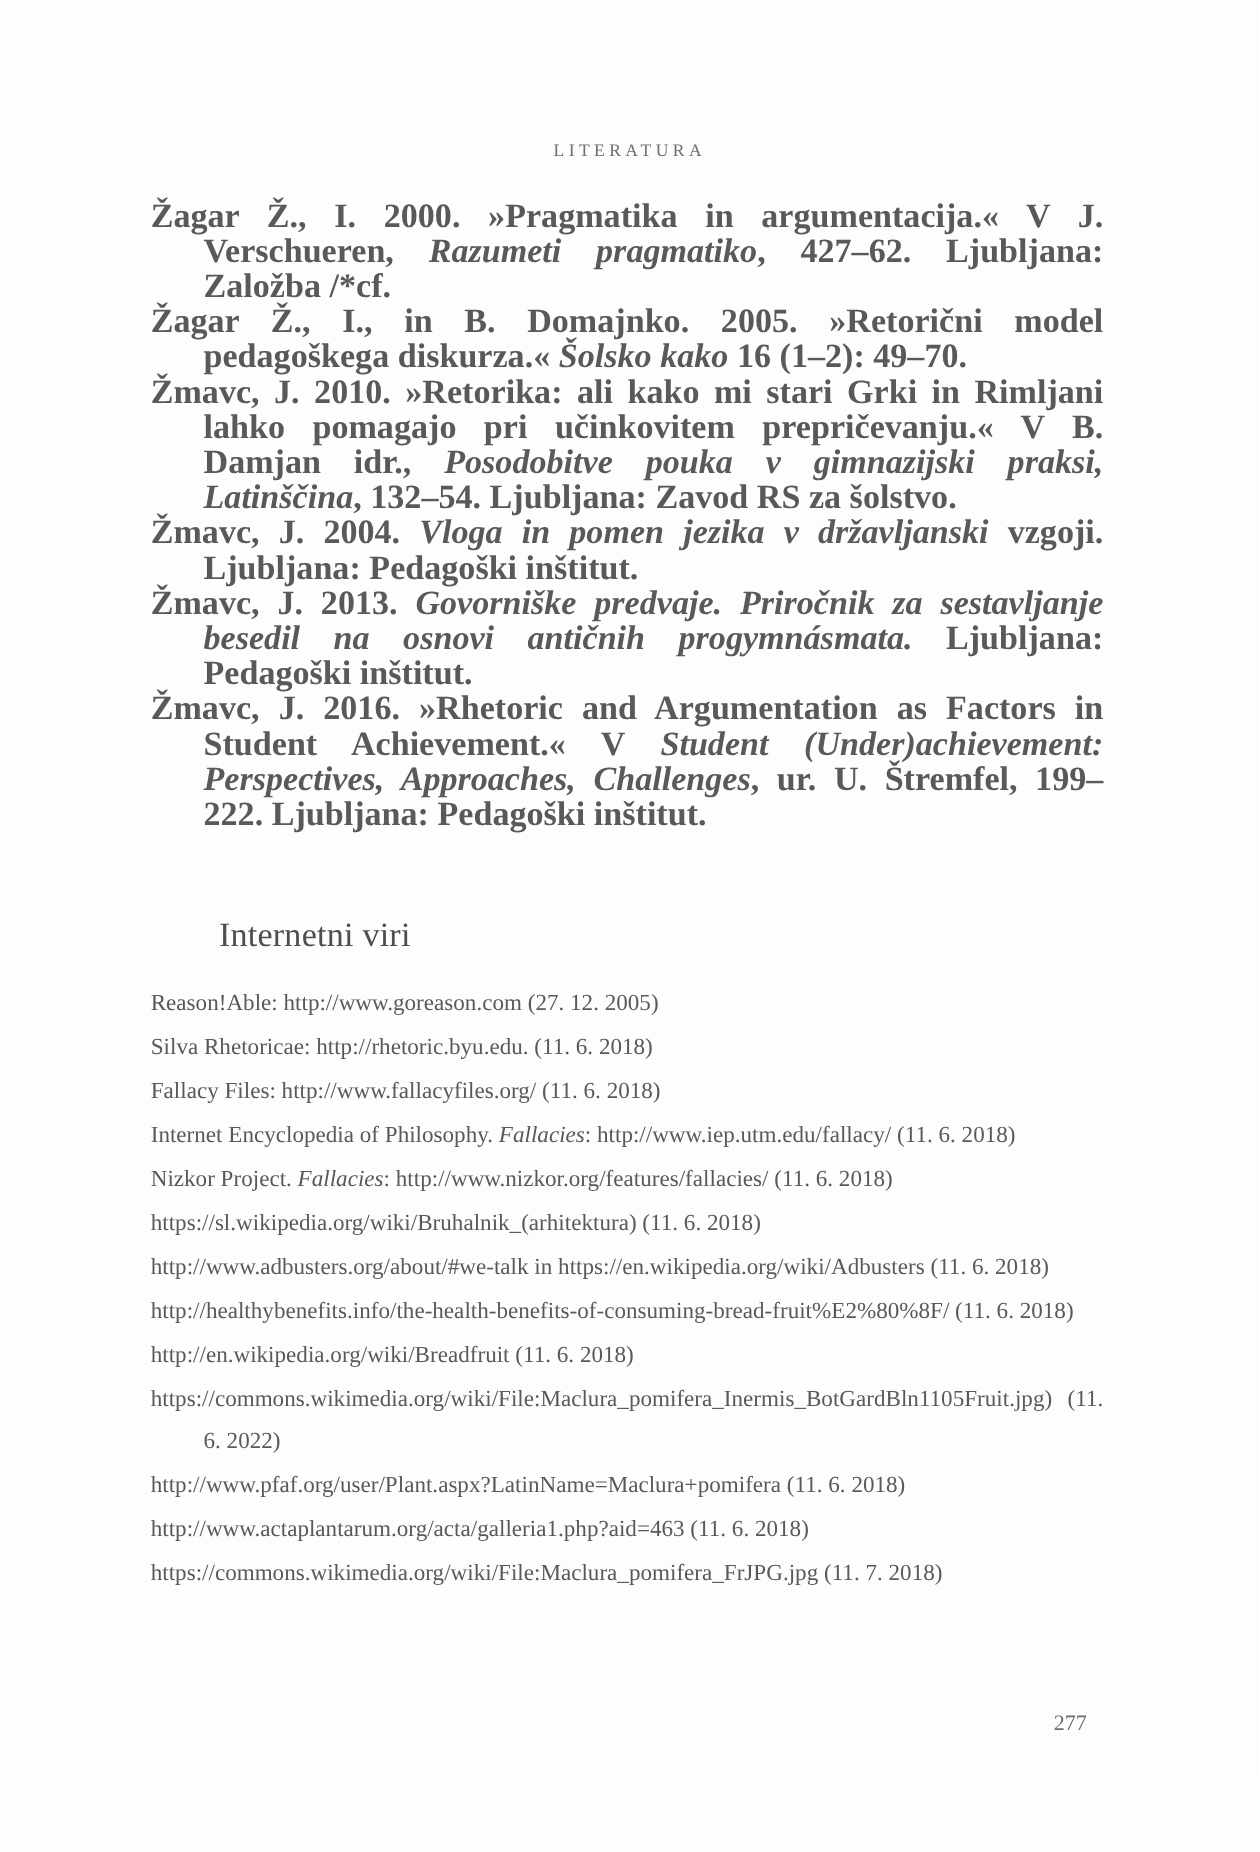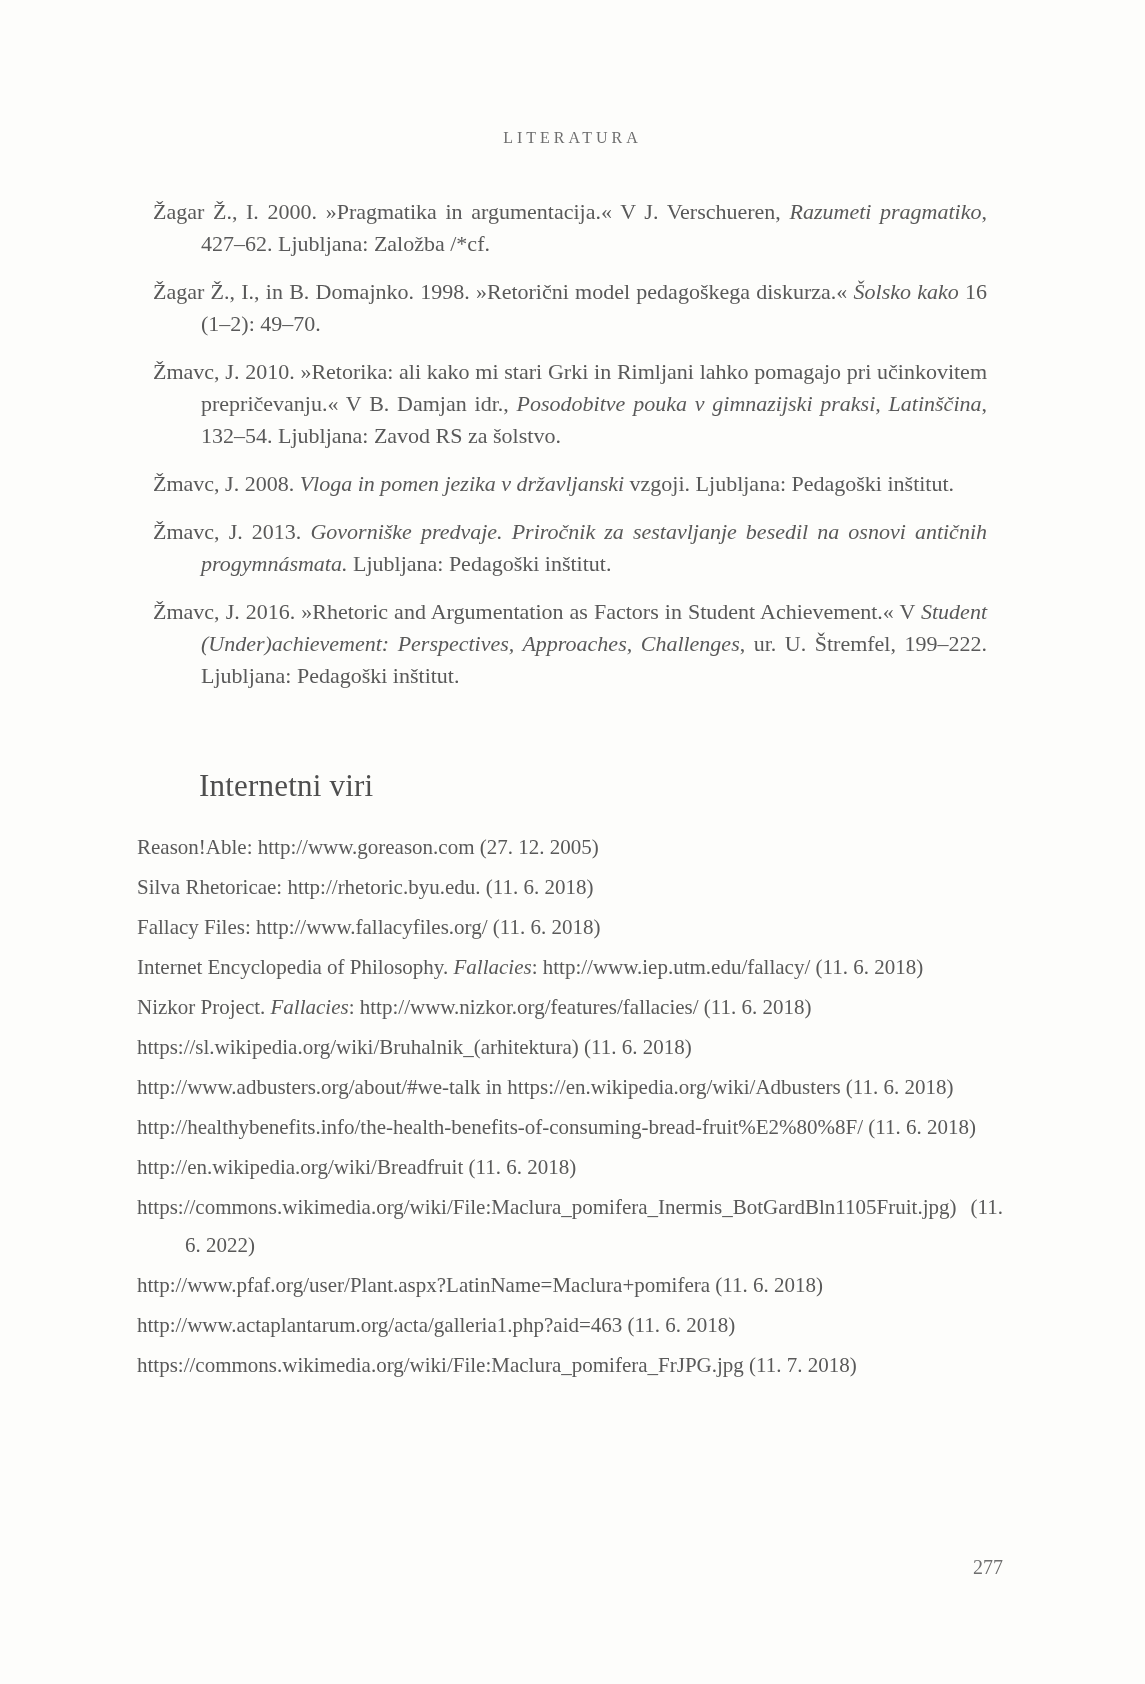--- a/index.html
+++ b/index.html
@@ -33,14 +33,15 @@
     width: 866px;
   }
   p.ref {
-    font-size: 22px;
+    font-size: 31px;
     line-height: 32px;
-    margin: 16px;
+    margin: 0;
     text-align: justify;
     padding-left: 48px;
     text-indent: -48px;
     overflow-wrap: anywhere;
     color: var(--ink, #595959);
+    font-weight: bold;
   }
   h2.section {
     font-size: 31px;

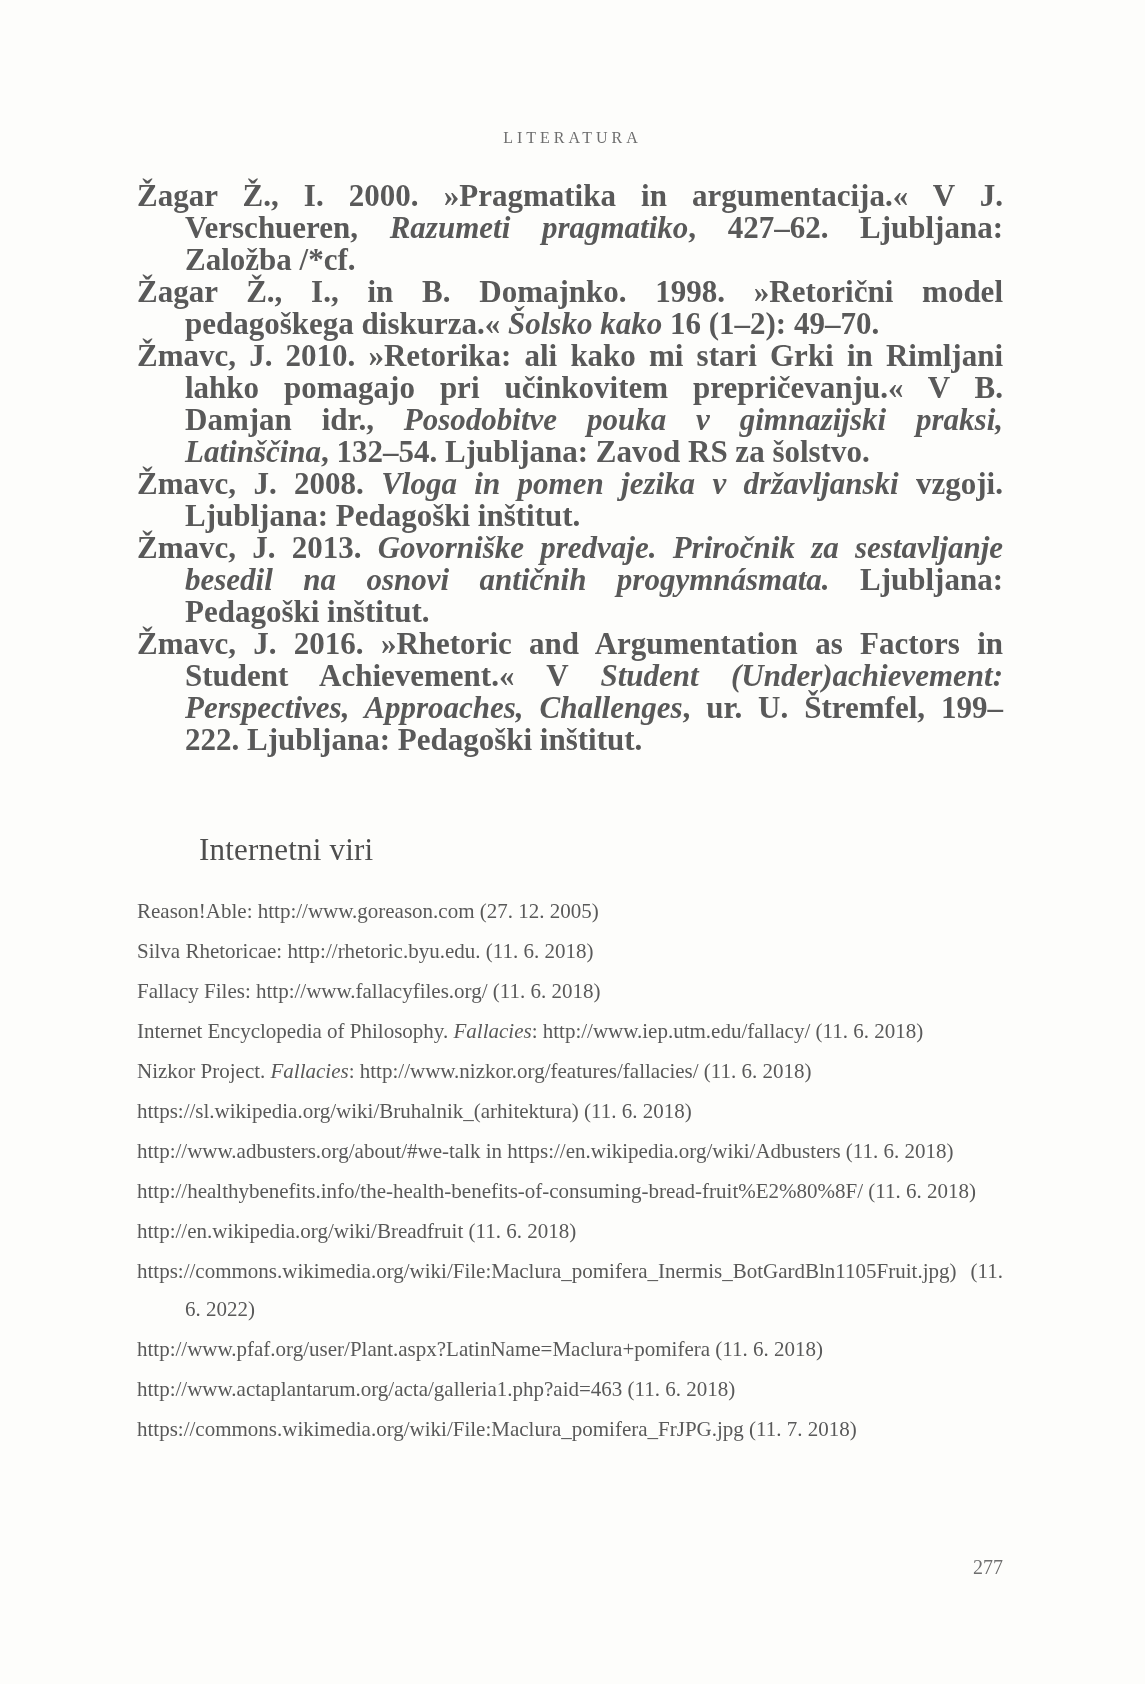--- a/index.html
+++ b/index.html
@@ -81,7 +81,7 @@
   <div class="textblock">
     <div>
         <p class="ref"><span>Žagar Ž., I. 2000. »Pragmatika in argumentacija.« V J. Verschueren, </span><i>Razumeti pragmatiko</i><span>, 427–62. Ljubljana: Založba /*cf.</span></p>
-        <p class="ref"><span>Žagar Ž., I., in B. Domajnko. 1998. »Retorični model pedagoškega diskurza.« </span><i>Šolsko kako</i><span> 16 (1–2): 49–70.</span></p>
+        <p class="ref"><span>Žagar Ž., I., in B. Domajnko. 2005. »Retorični model pedagoškega diskurza.« </span><i>Šolsko kako</i><span> 16 (1–2): 49–70.</span></p>
         <p class="ref"><span>Žmavc, J. 2010. »Retorika: ali kako mi stari Grki in Rimljani lahko pomagajo pri učinkovitem prepričevanju.« V B. Damjan idr., </span><i>Posodobitve pouka v gimnazijski praksi, Latinščina</i><span>, 132–54. Ljubljana: Zavod RS za šolstvo.</span></p>
         <p class="ref"><span>Žmavc, J. 2008. </span><i>Vloga in pomen jezika v državljanski</i><span> vzgoji. Ljubljana: Pedagoški inštitut.</span></p>
         <p class="ref"><span>Žmavc, J. 2013. </span><i>Govorniške predvaje. Priročnik za sestavljanje besedil na osnovi antičnih progymnásmata.</i><span> Ljubljana: Pedagoški inštitut.</span></p>

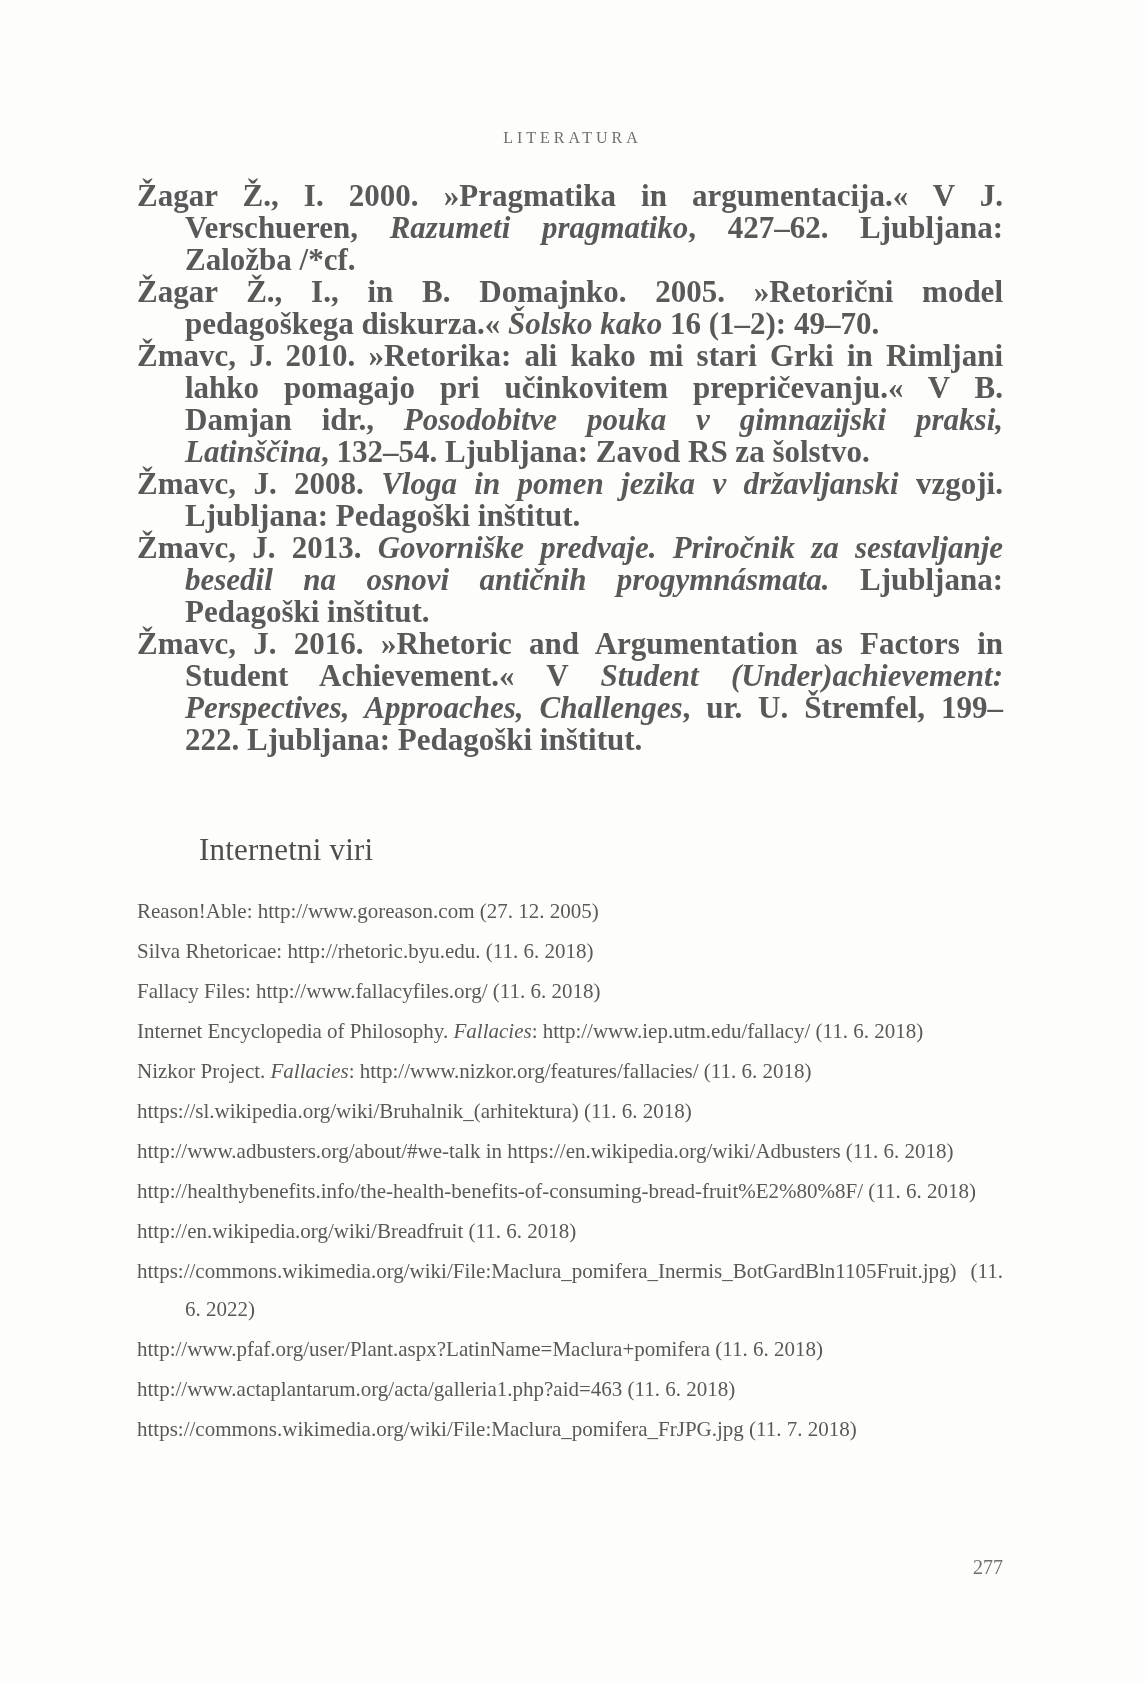--- a/index.html
+++ b/index.html
@@ -83,7 +83,7 @@
         <p class="ref"><span>Žagar Ž., I. 2000. »Pragmatika in argumentacija.« V J. Verschueren, </span><i>Razumeti pragmatiko</i><span>, 427–62. Ljubljana: Založba /*cf.</span></p>
         <p class="ref"><span>Žagar Ž., I., in B. Domajnko. 2005. »Retorični model pedagoškega diskurza.« </span><i>Šolsko kako</i><span> 16 (1–2): 49–70.</span></p>
         <p class="ref"><span>Žmavc, J. 2010. »Retorika: ali kako mi stari Grki in Rimljani lahko pomagajo pri učinkovitem prepričevanju.« V B. Damjan idr., </span><i>Posodobitve pouka v gimnazijski praksi, Latinščina</i><span>, 132–54. Ljubljana: Zavod RS za šolstvo.</span></p>
-        <p class="ref"><span>Žmavc, J. 2008. </span><i>Vloga in pomen jezika v državljanski</i><span> vzgoji. Ljubljana: Pedagoški inštitut.</span></p>
+        <p class="ref"><span>Žmavc, J. 2004. </span><i>Vloga in pomen jezika v državljanski</i><span> vzgoji. Ljubljana: Pedagoški inštitut.</span></p>
         <p class="ref"><span>Žmavc, J. 2013. </span><i>Govorniške predvaje. Priročnik za sestavljanje besedil na osnovi antičnih progymnásmata.</i><span> Ljubljana: Pedagoški inštitut.</span></p>
         <p class="ref"><span>Žmavc, J. 2016. »Rhetoric and Argumentation as Factors in Student Achievement.« V </span><i>Student (Under)achievement: Perspectives, Approaches, Challenges</i><span>, ur. U. Štremfel, 199–222. Ljubljana: Pedagoški inštitut.</span></p>
       </div>

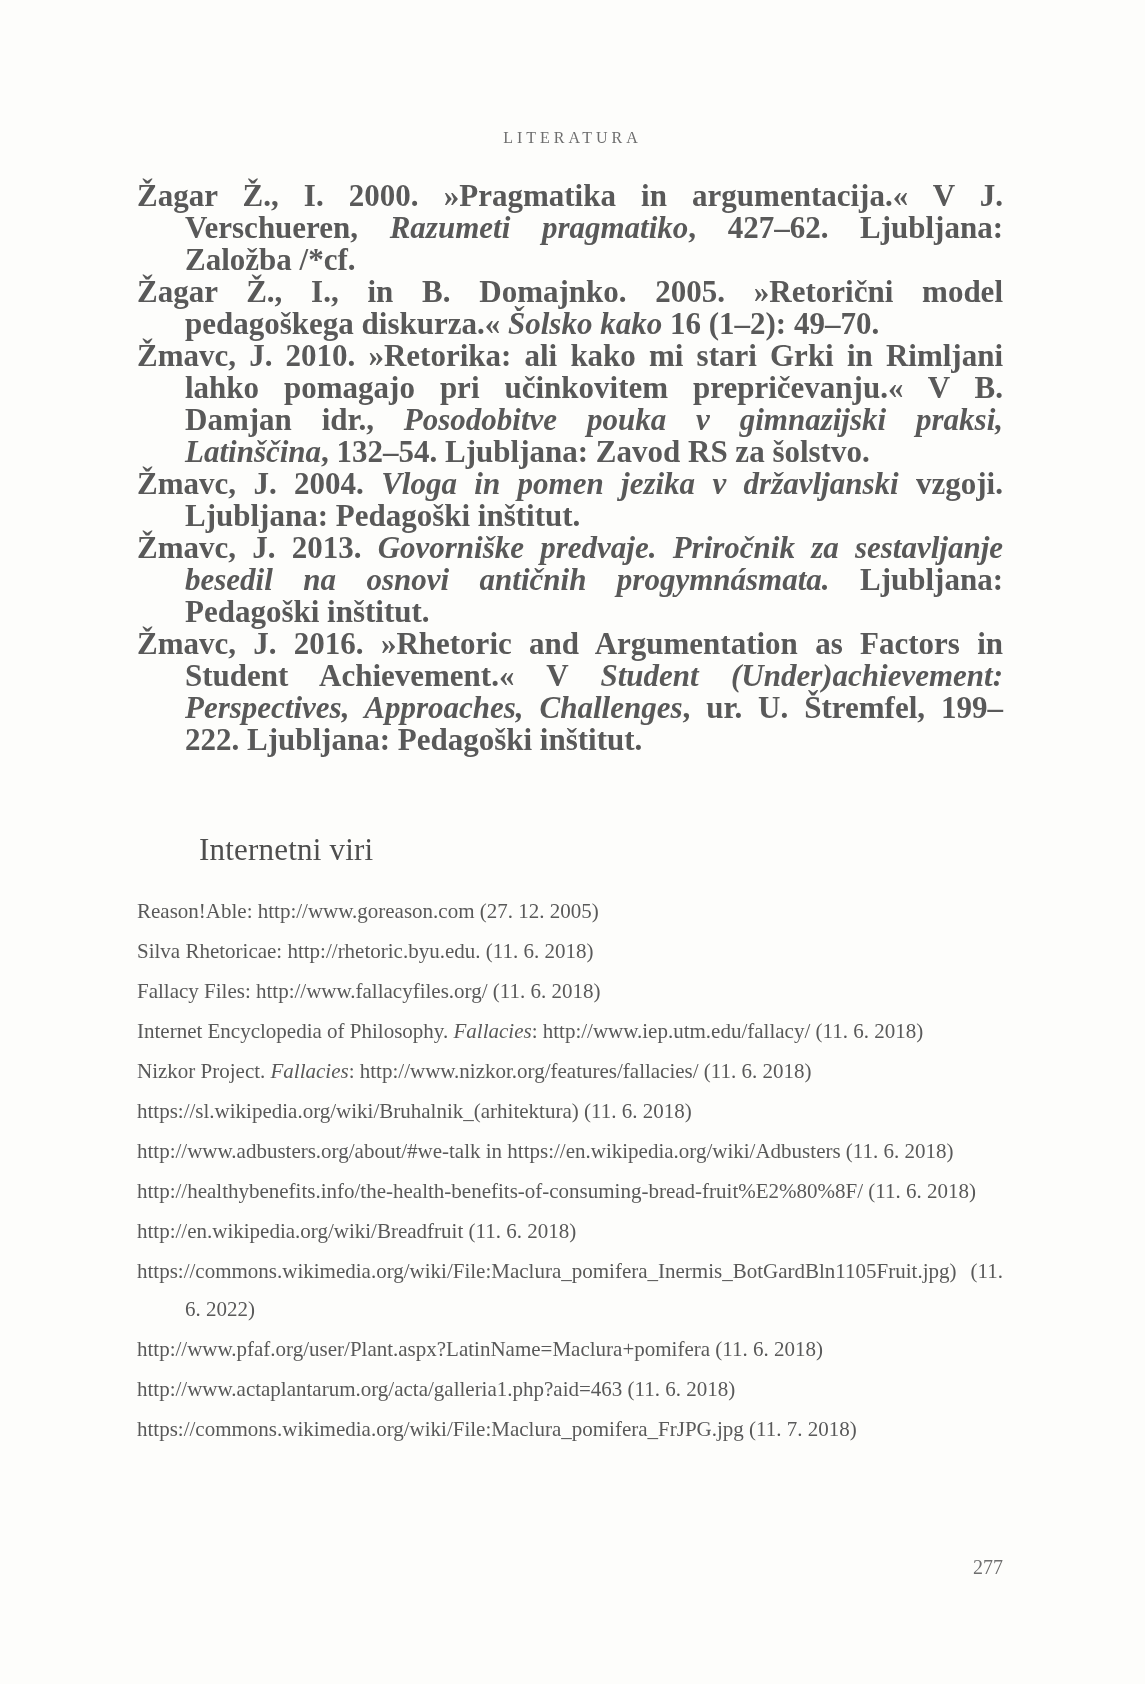--- a/index.html
+++ b/index.html
@@ -64,7 +64,7 @@
   .page-number {
     position: absolute;
     top: 1556px;
-    left: 137px;
+    left: 122px;
     width: 866px;
     text-align: right;
     font-size: 20px;

